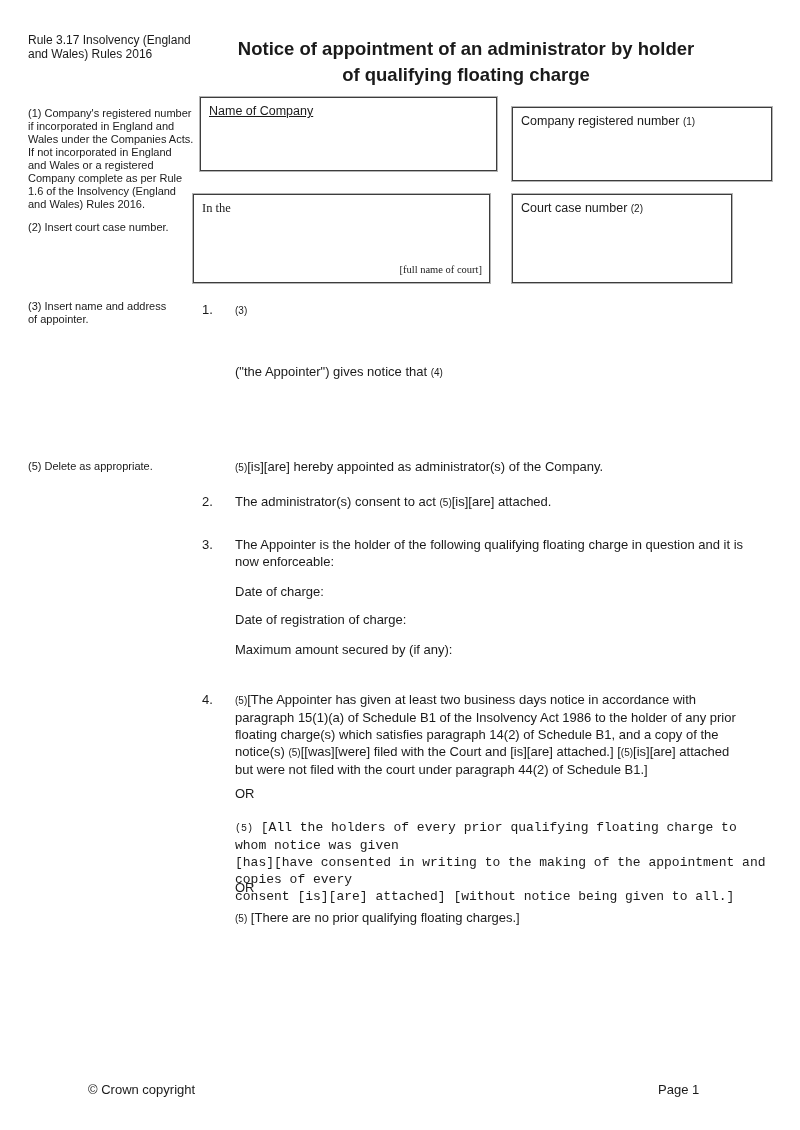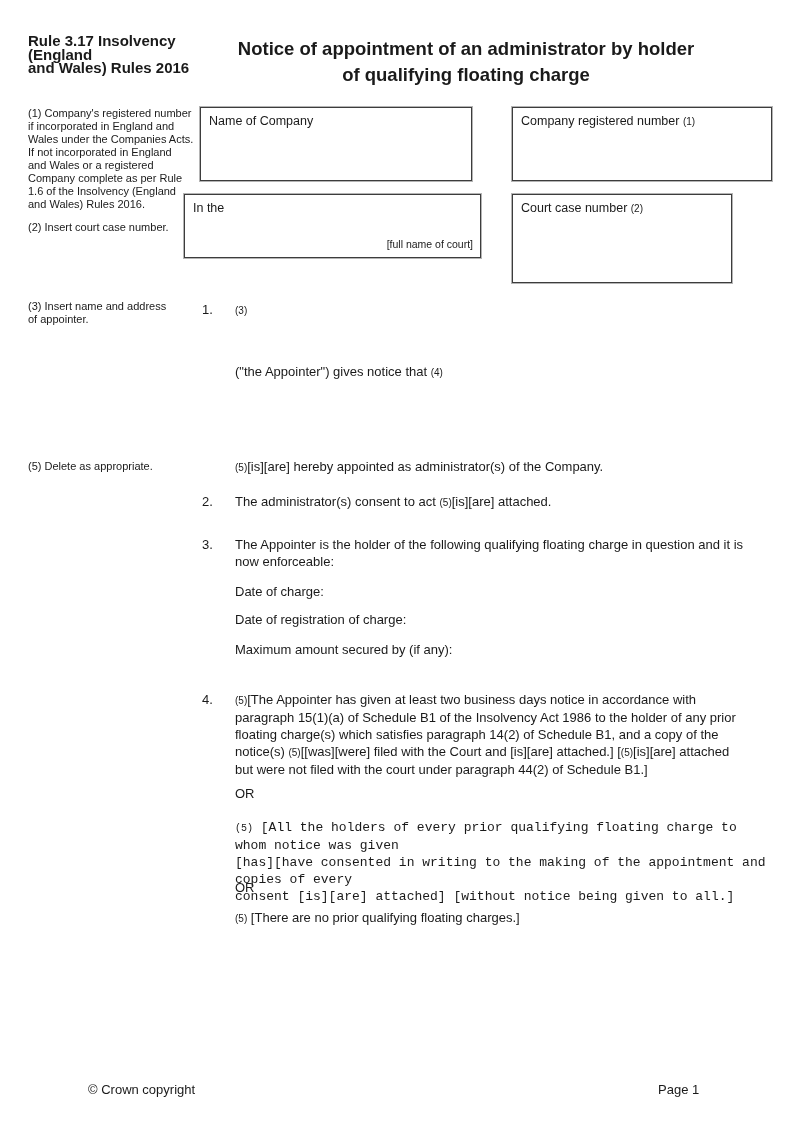--- a/index.html
+++ b/index.html
@@ -14,7 +14,7 @@
   
   .rule-ref {
     position:absolute; left:28px; top:34px; width:180px;
-    font-size:15px; font-weight:bold; line-height:13.5px;
+    font-size:12px; font-weight:normal; line-height:13.5px;
   }
   .form-title {
     position:absolute; left:166px; top:36px; width:600px;

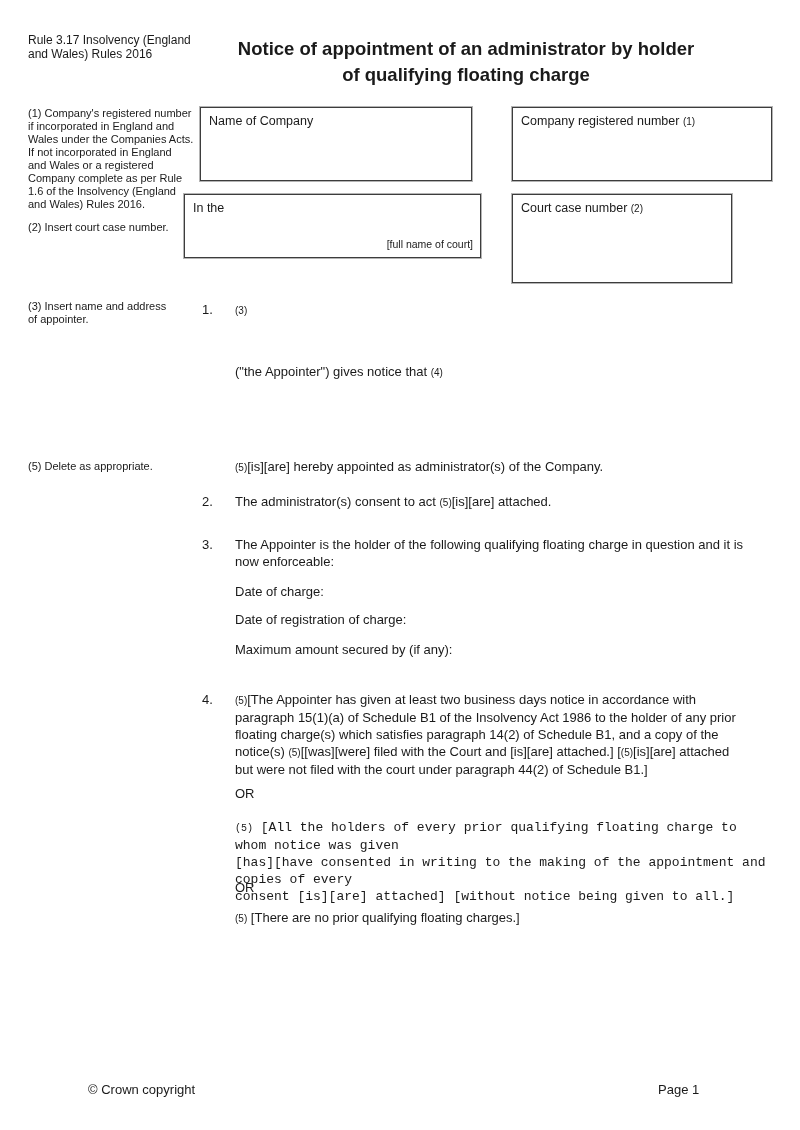--- a/index.html
+++ b/index.html
@@ -27,7 +27,7 @@
     border:1px solid #3d3d3d; outline:1px solid #b4b4b4;
     padding:6px 8px; font-size:12.5px; line-height:15px;
   }
-  .box-company-name { left:200px; top:107px; width:272px; height:74px; }
+  .box-company-name { left:200px; top:97px; width:297px; height:74px;text-decoration:underline; }
   .box-reg-number   { left:512px; top:107px; width:260px; height:74px; }
   .box-court        { left:184px; top:194px; width:297px; height:64px; }
   .box-case-number  { left:512px; top:194px; width:220px; height:89px; }

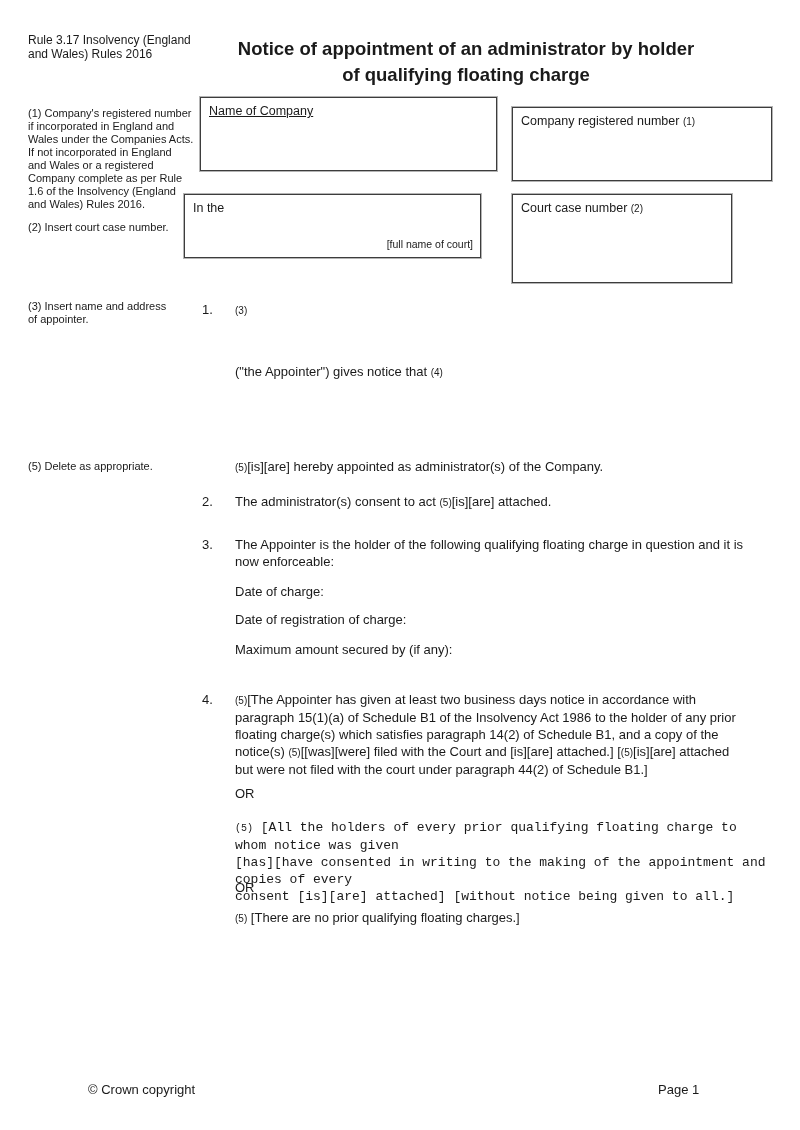--- a/index.html
+++ b/index.html
@@ -29,7 +29,7 @@
   }
   .box-company-name { left:200px; top:97px; width:297px; height:74px;text-decoration:underline; }
   .box-reg-number   { left:512px; top:107px; width:260px; height:74px; }
-  .box-court        { left:184px; top:194px; width:297px; height:64px; }
+  .box-court        { left:193px; top:194px; width:297px; height:89px;font-family:Liberation Serif, serif; }
   .box-case-number  { left:512px; top:194px; width:220px; height:89px; }
   .box .ref { font-size:10px; }
   .court-hint {

